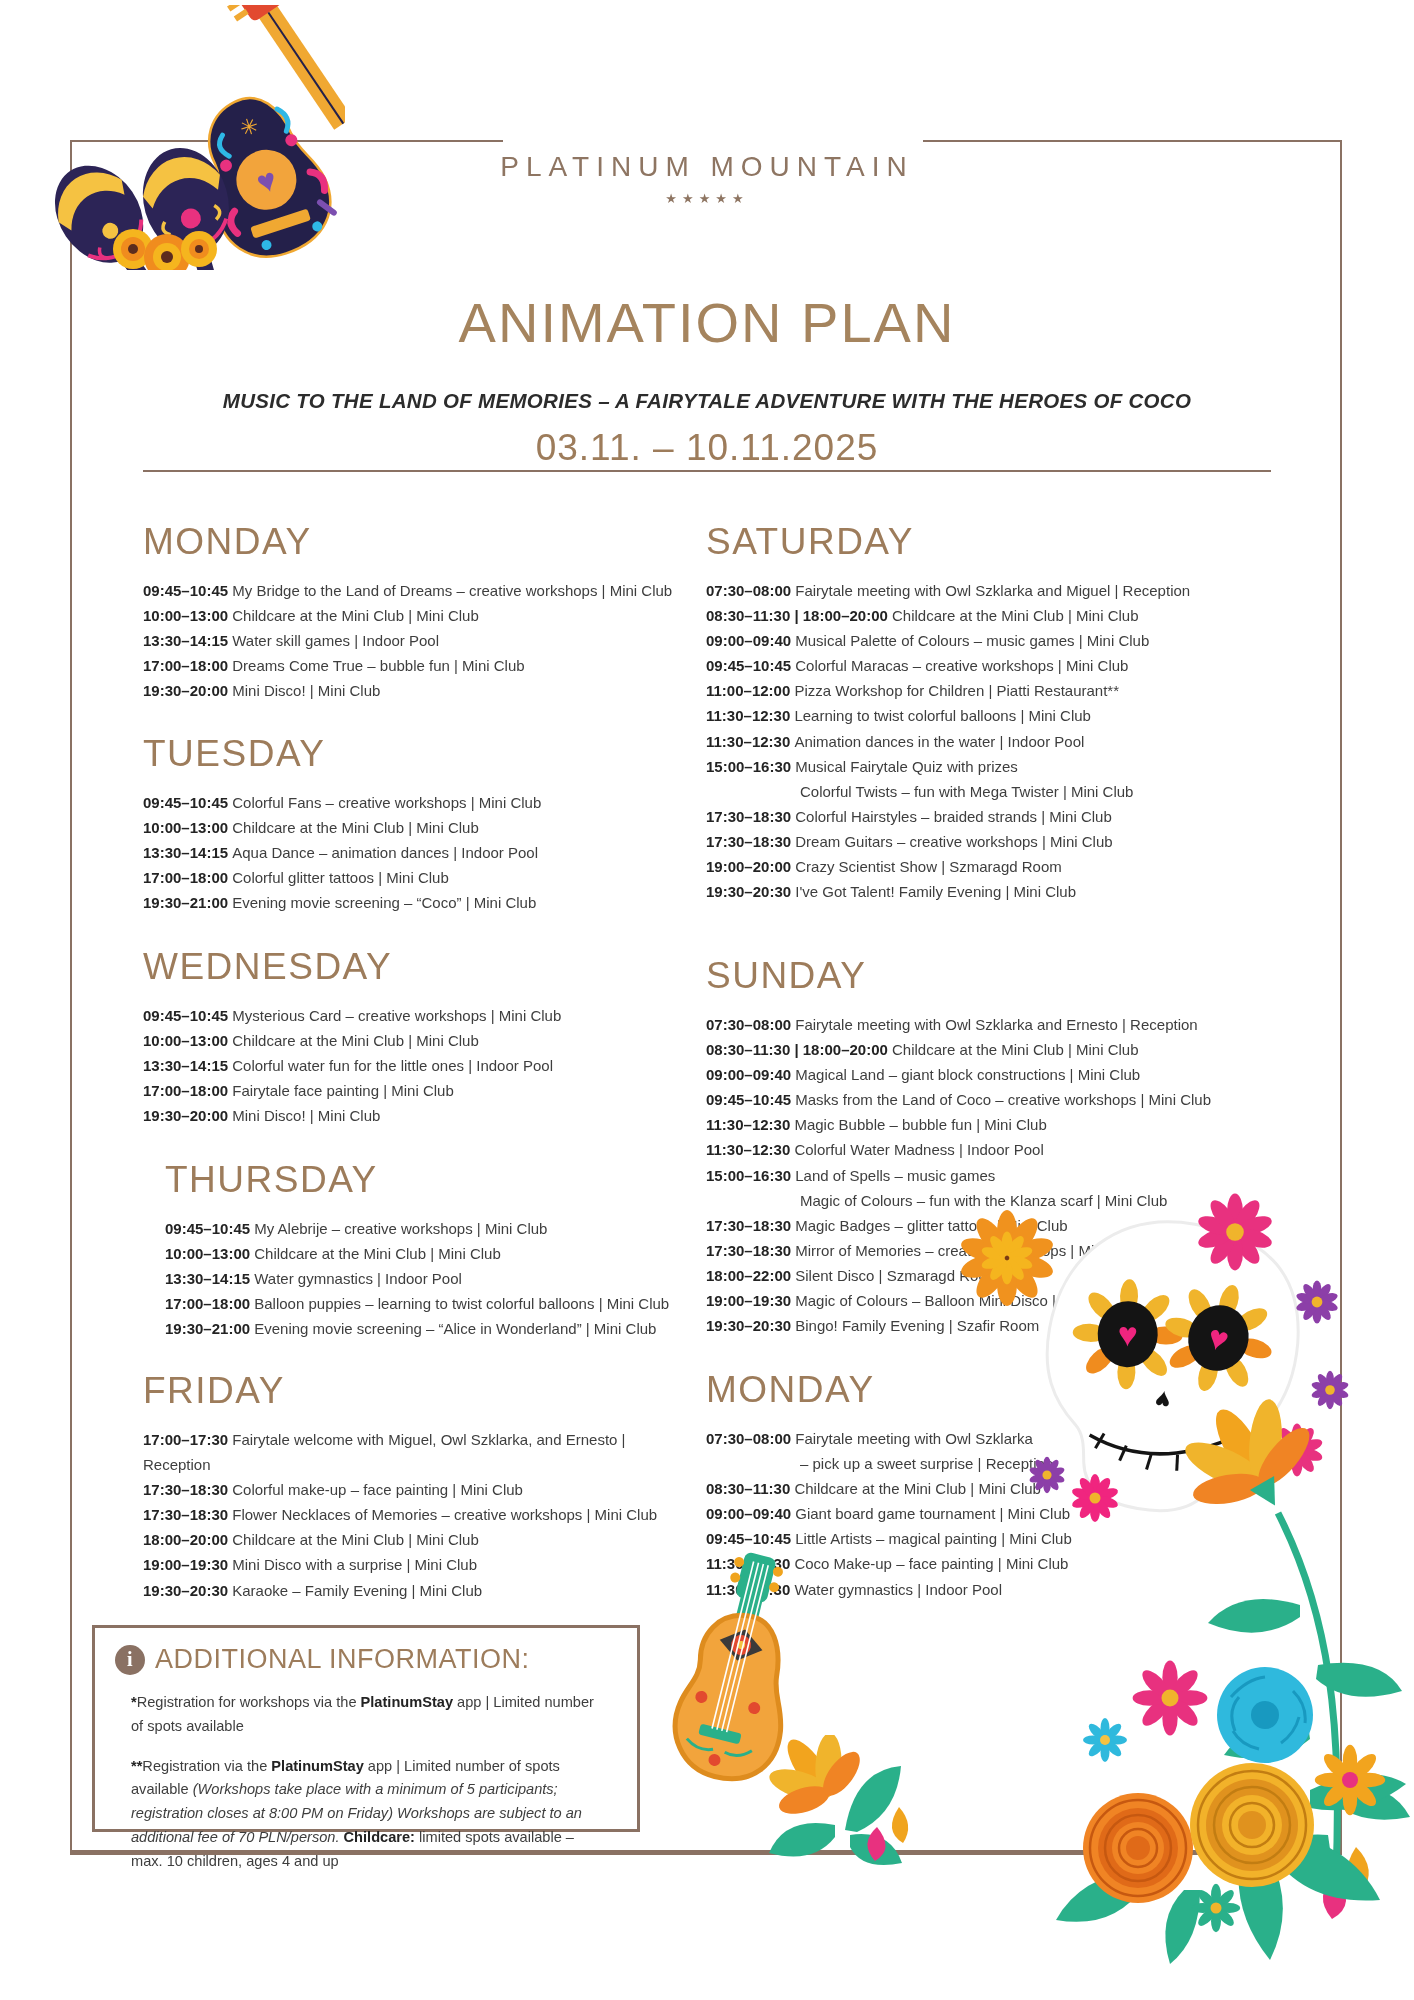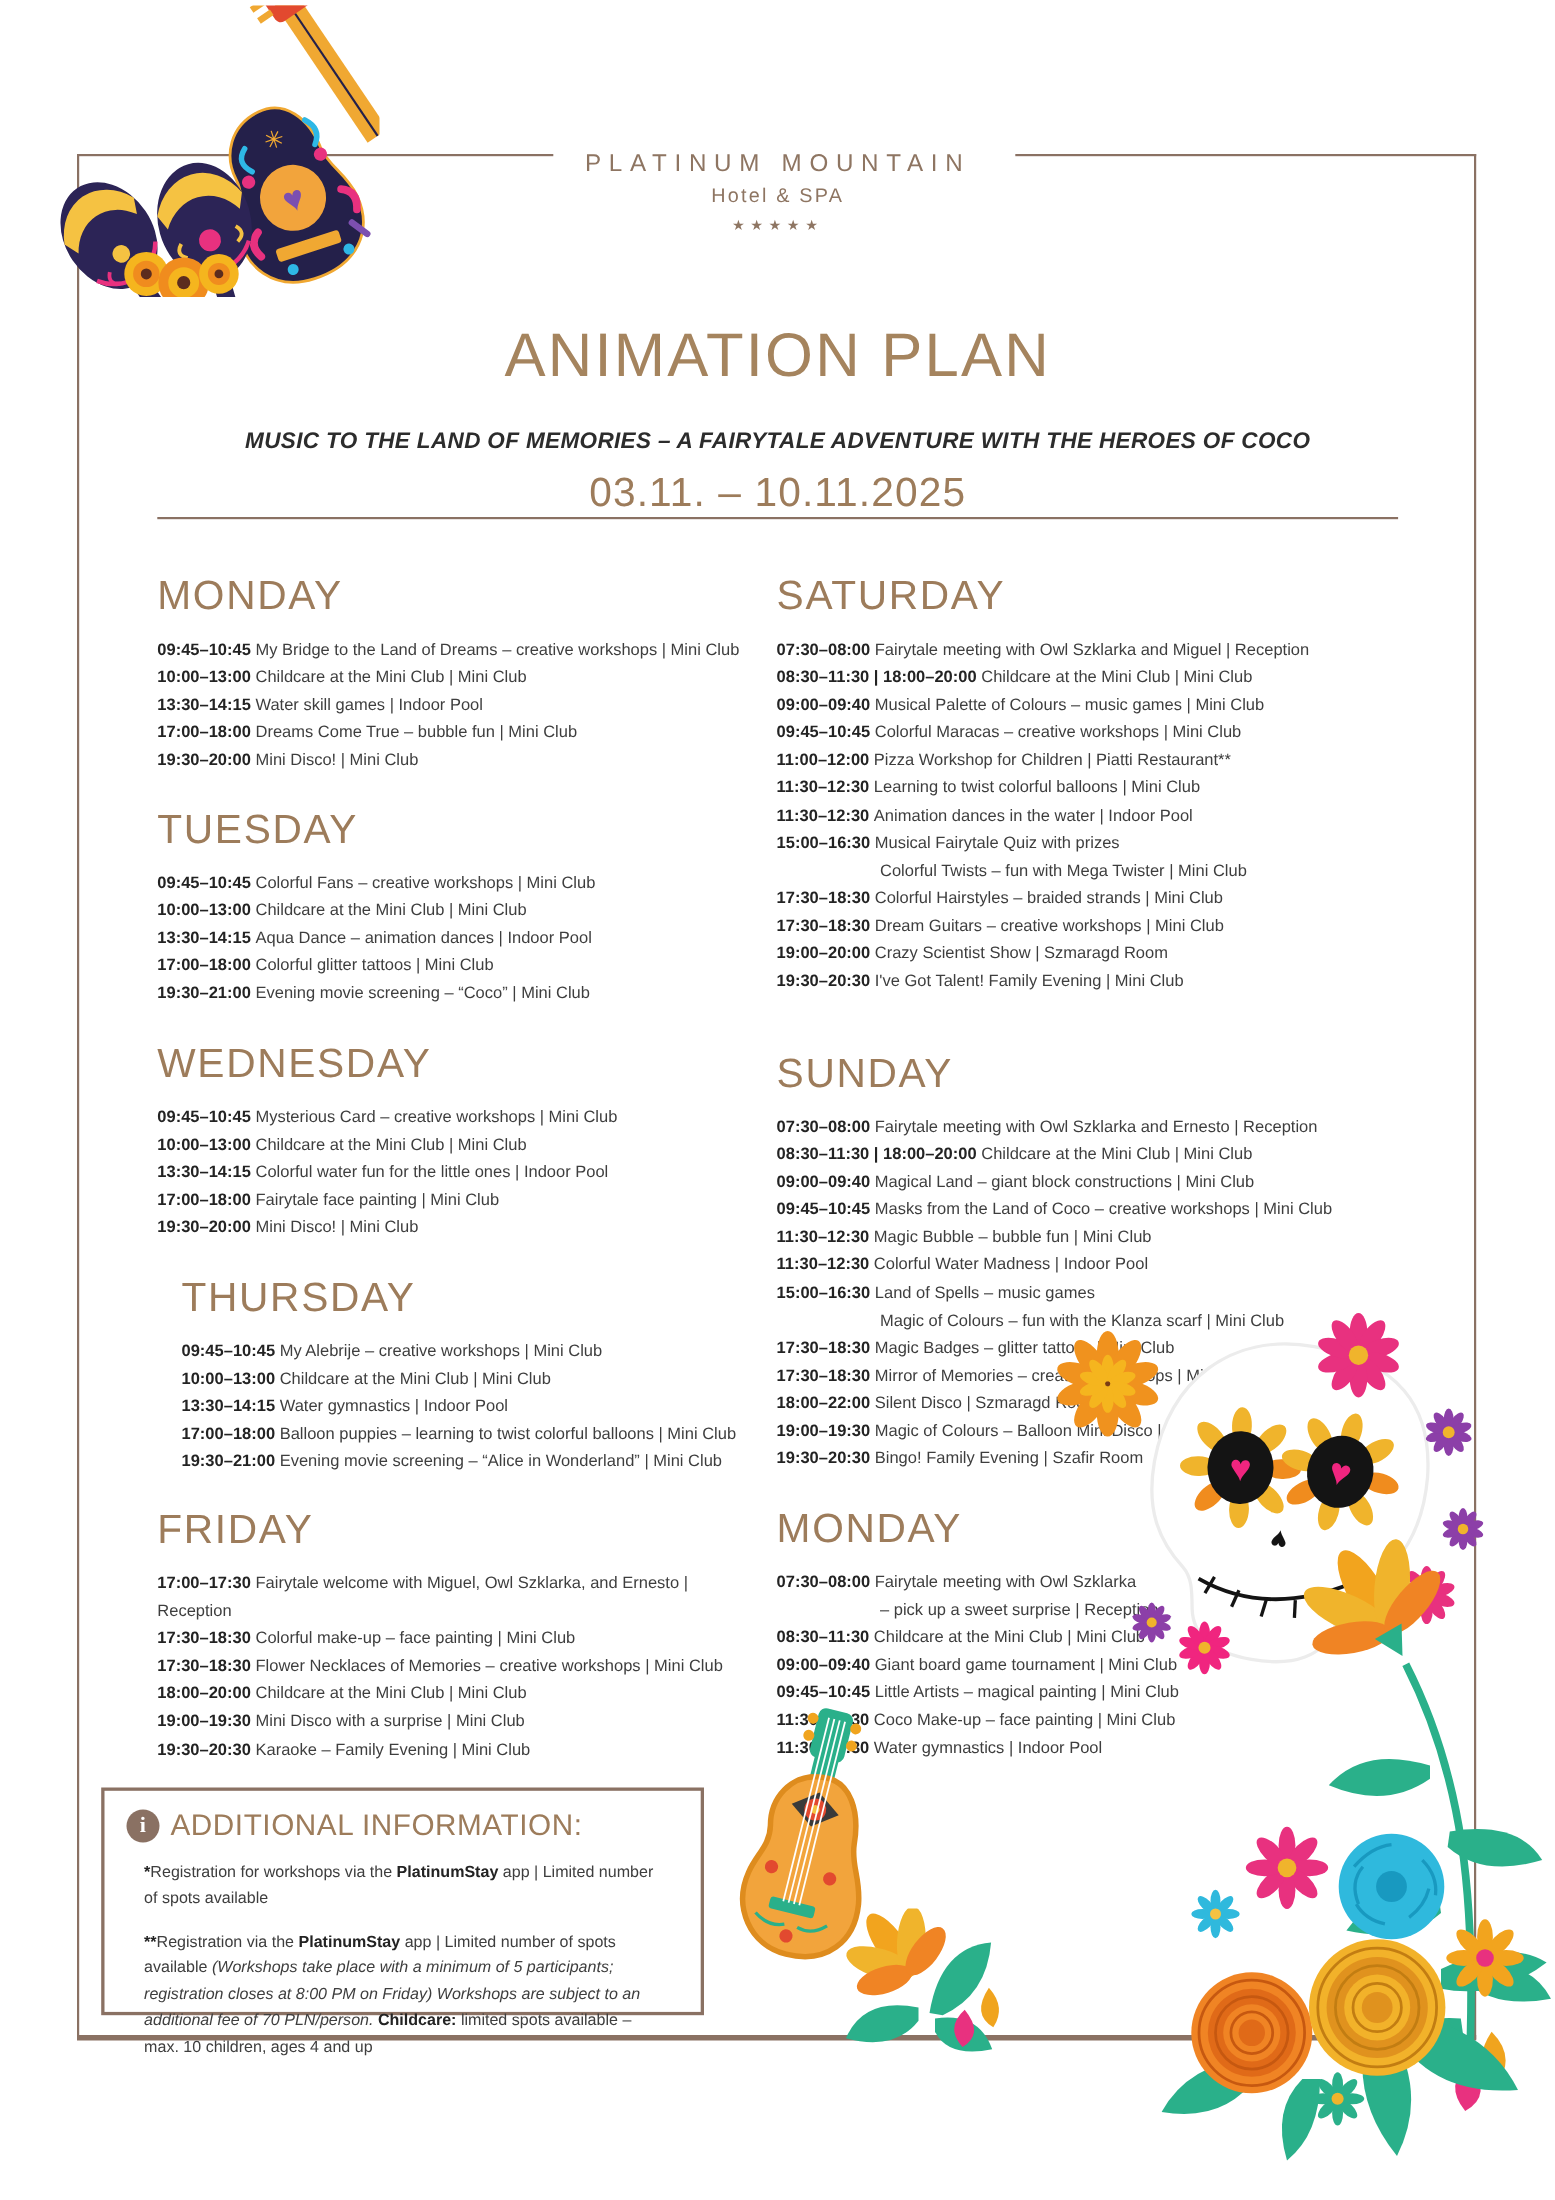--- a/index.html
+++ b/index.html
@@ -14,7 +14,7 @@
   .frame-bottom{left:70px;top:1850px;width:1272px;height:5px;}
   
   .logo-block{position:absolute;left:0;top:42px;width:100%;text-align:center;color:#8e7562;}
-  .brand-name{margin-top:10px;font-size:22px;letter-spacing:7px;font-weight:400;}
+  .brand-name{margin-top:27px;font-size:28px;letter-spacing:7px;font-weight:400;}
   .brand-tagline{margin-top:7px;font-size:18px;letter-spacing:2px;}
   .brand-stars{margin-top:8px;font-size:13px;letter-spacing:5px;}
   

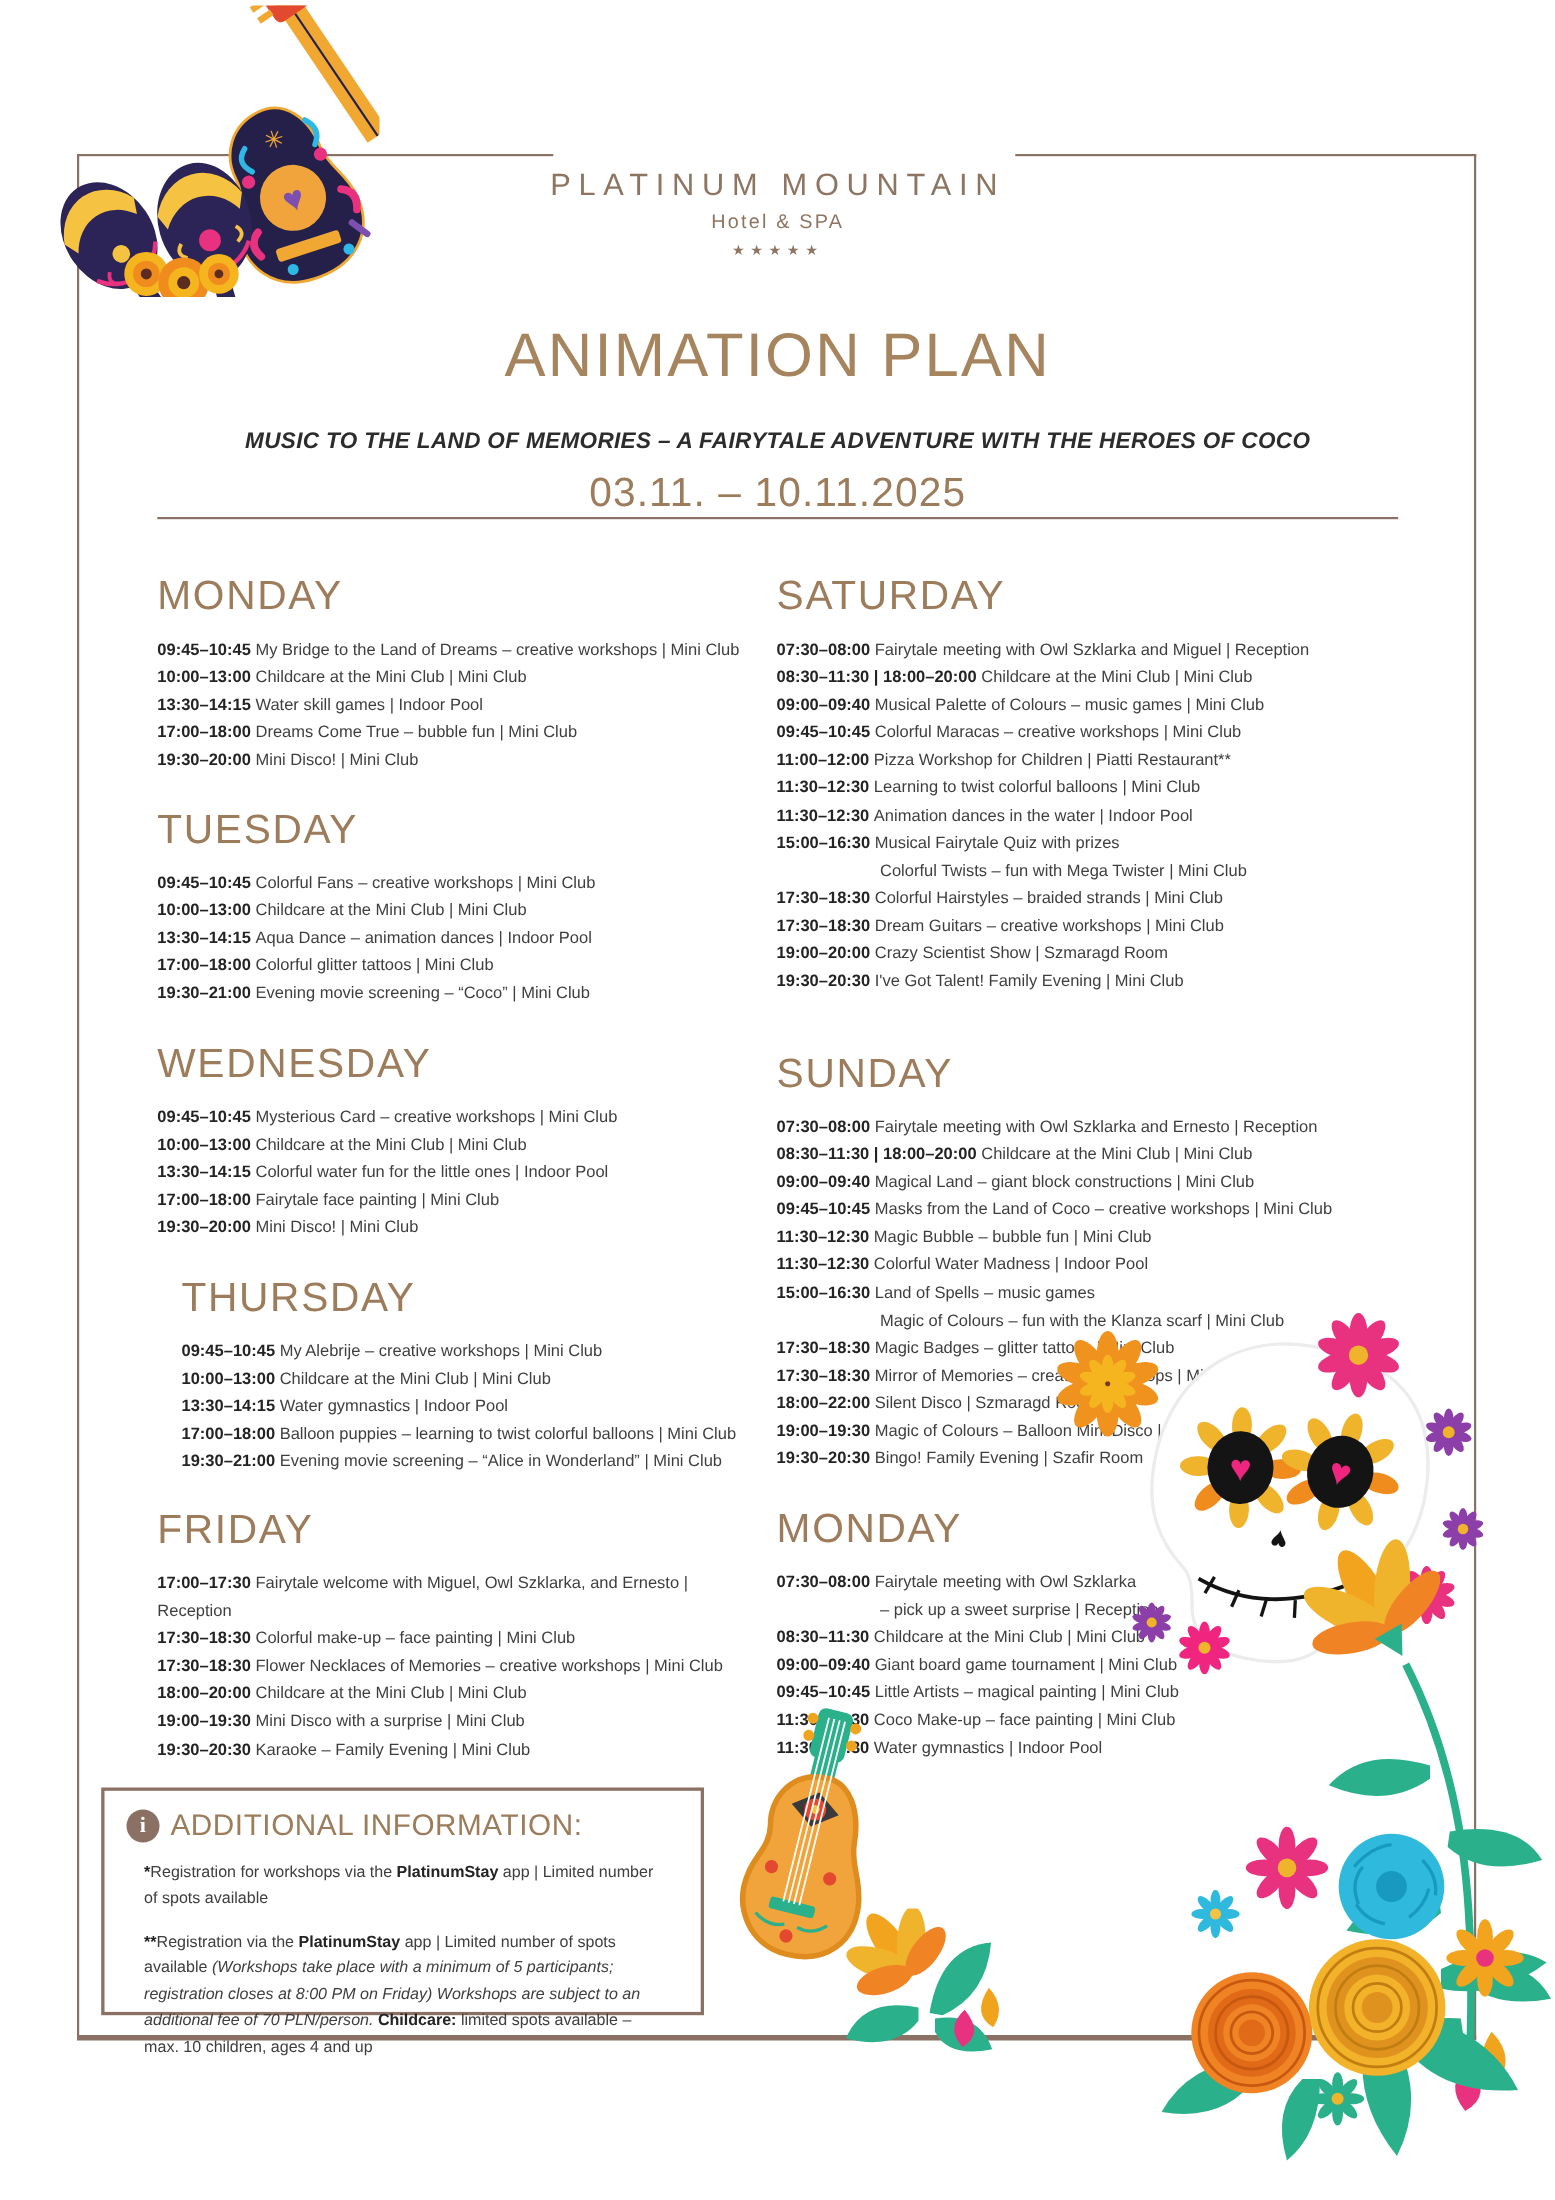--- a/index.html
+++ b/index.html
@@ -69,7 +69,6 @@
       </svg>
     </span>
     <div class="brand-name">PLATINUM MOUNTAIN</div>
-    <div class="brand-tagline">Hotel &amp; SPA</div>
     <div class="brand-stars">★★★★★</div>
   </div>
 

